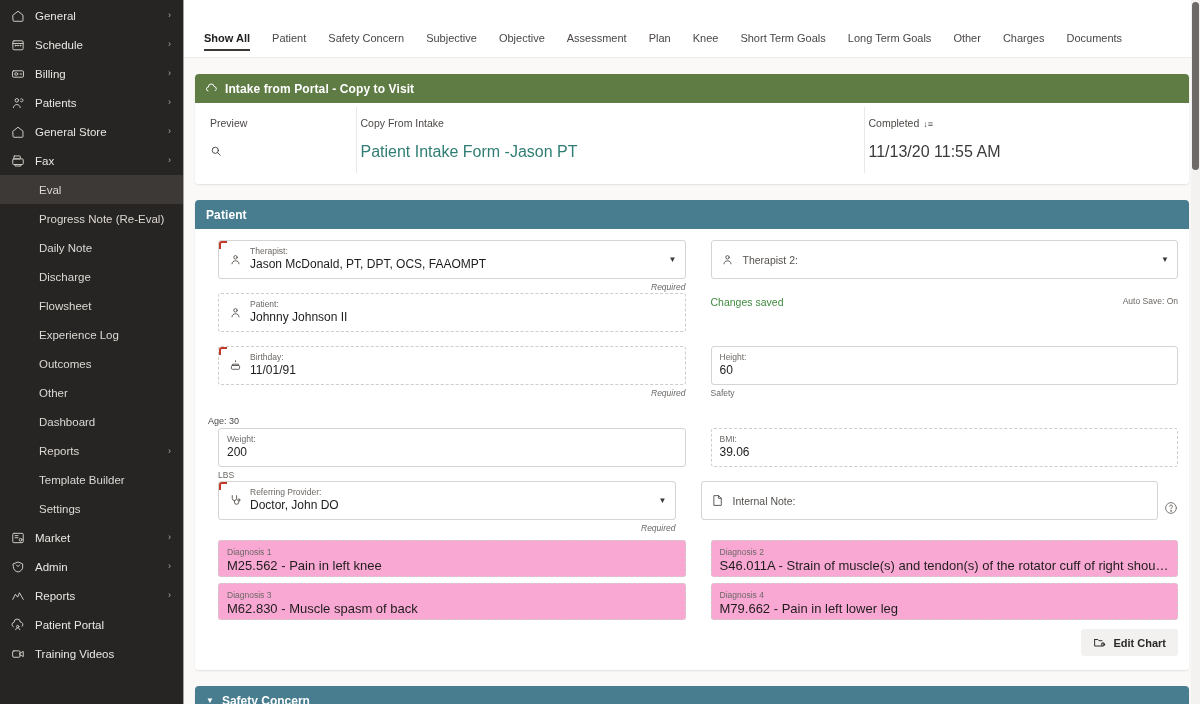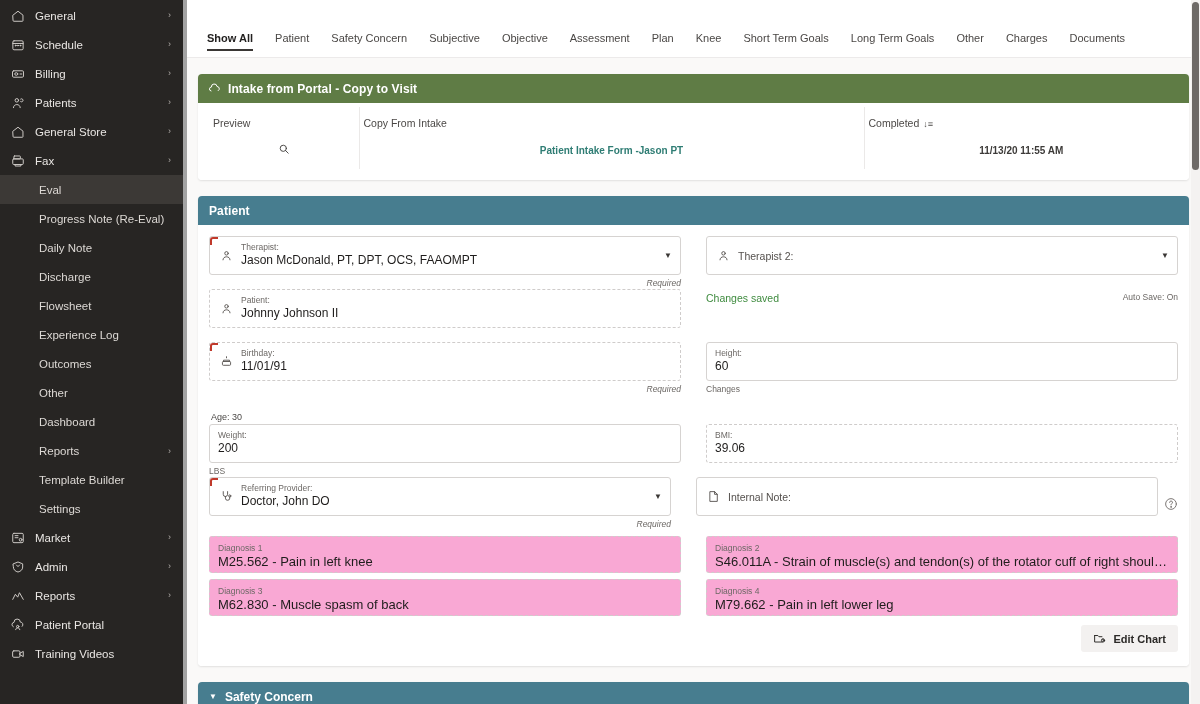--- a/index.html
+++ b/index.html
@@ -64,7 +64,7 @@
     background: #faf9f8;
     position: relative;
     overflow: hidden;
-    border-left: 4px solid #a3a3a3;
+    border-left: 1px solid #a3a3a3;
   }
   .content-scroll { position: relative; height: 704px; }
 

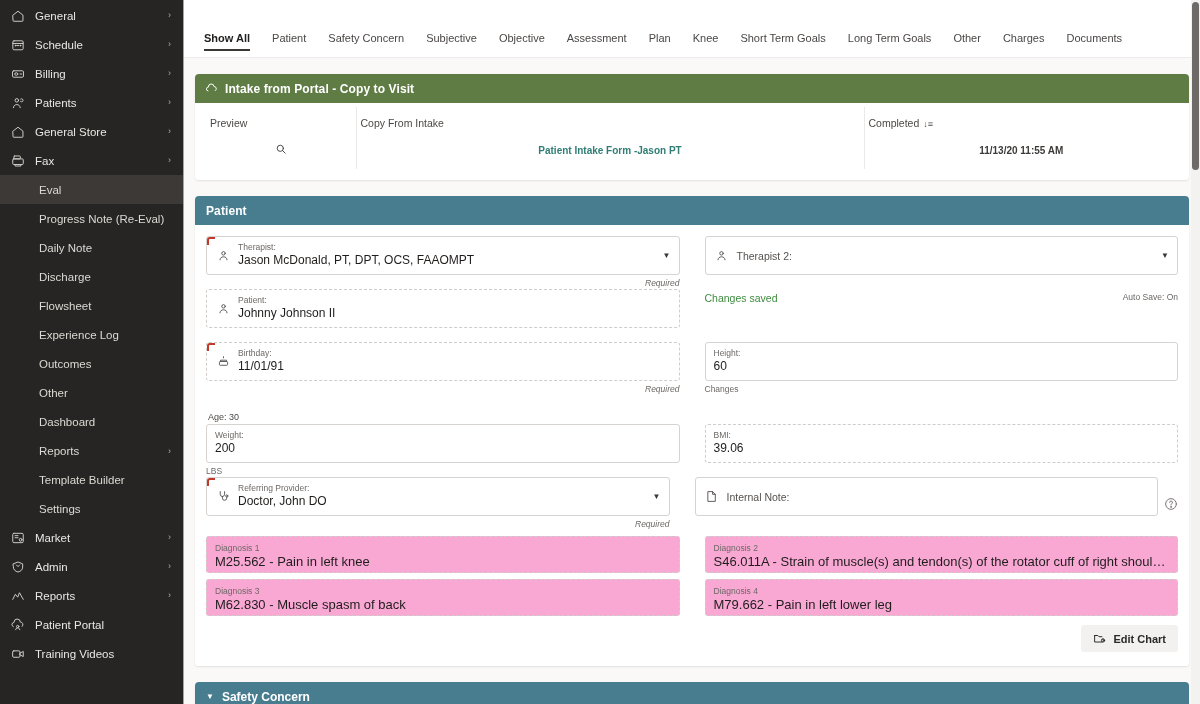--- a/index.html
+++ b/index.html
@@ -122,11 +122,10 @@
   }
   .intake-table th:last-child { border-right: none; }
   .intake-table td {
-    font-size: 10px; color: #3d3b39; text-align: center;
+    font-size: 16px; color: #3d3b39; text-align: left;
     padding: 8px 4px 12px 4px;
     border-right: 1px solid #ebe9e8;
     vertical-align: middle;
-    font-weight: bold;
   }
   .intake-table td:last-child { border-right: none; }
   .col-preview { width: 150px; }

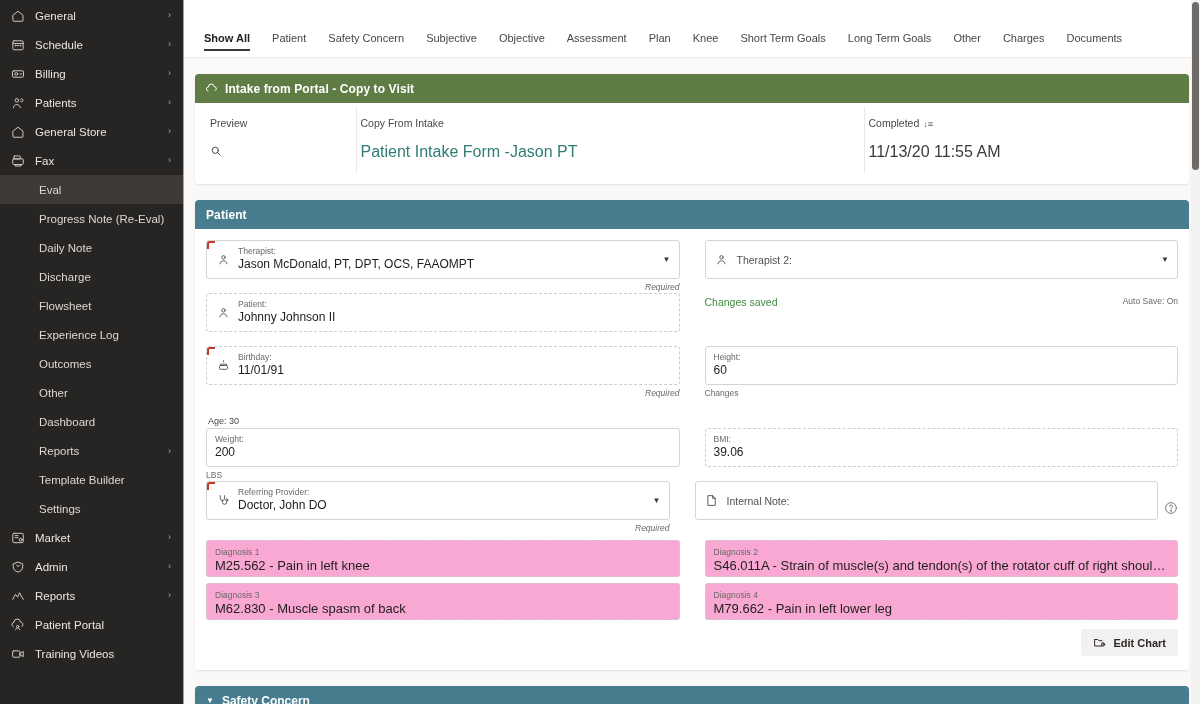--- a/index.html
+++ b/index.html
@@ -136,7 +136,7 @@
 
   
   .form-body { padding: 11px 11px 14px 11px; background:#fff; }
-  .row { display: flex; gap: 25px; }
+  .row { display: flex; gap: 25px; margin-left: 12px; }
   .col { flex: 1 1 0; min-width: 0; }
 
   .field-wrap { position: relative; }

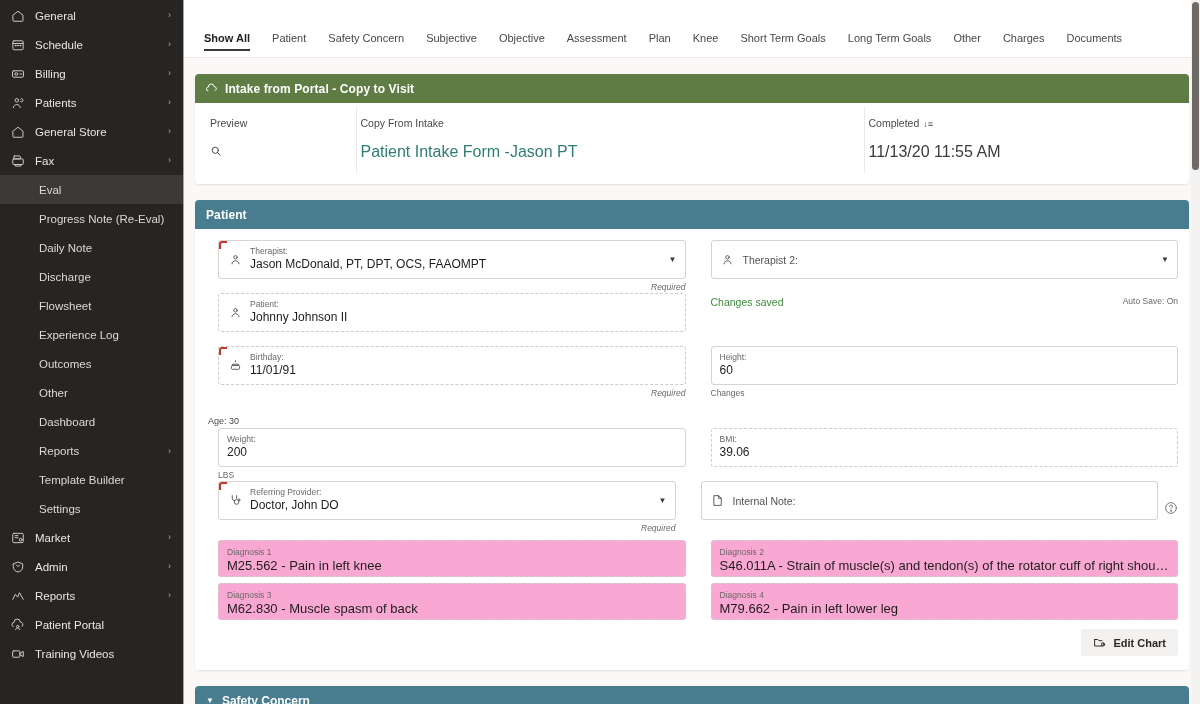--- a/index.html
+++ b/index.html
@@ -549,7 +549,7 @@
                   <span class="fvalue">60</span>
                 </span>
               </div>
-              <div class="helper left">Changes</div>
+              <div class="helper left">Safety</div>
             </div>
           </div>
         </div>

